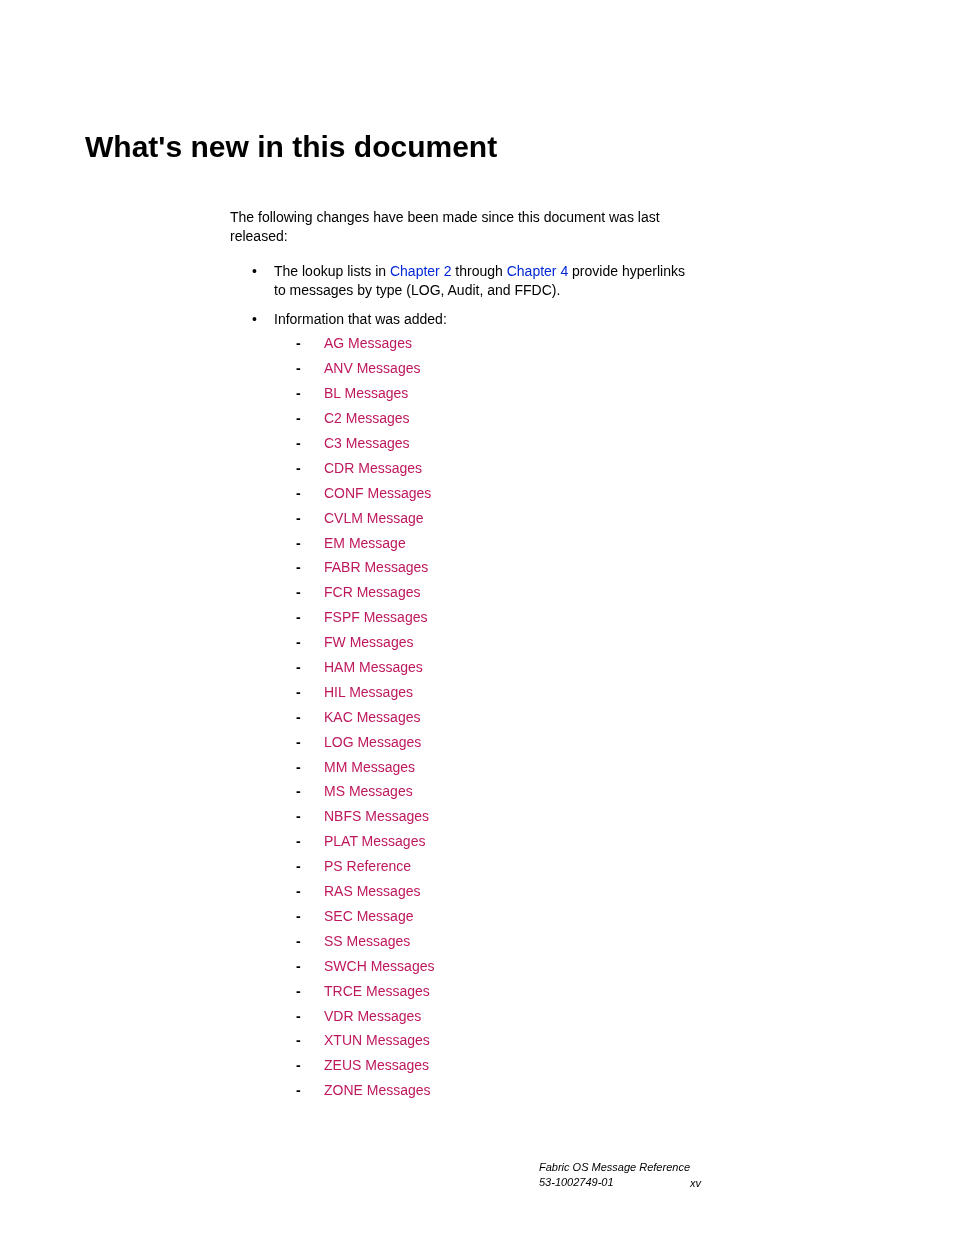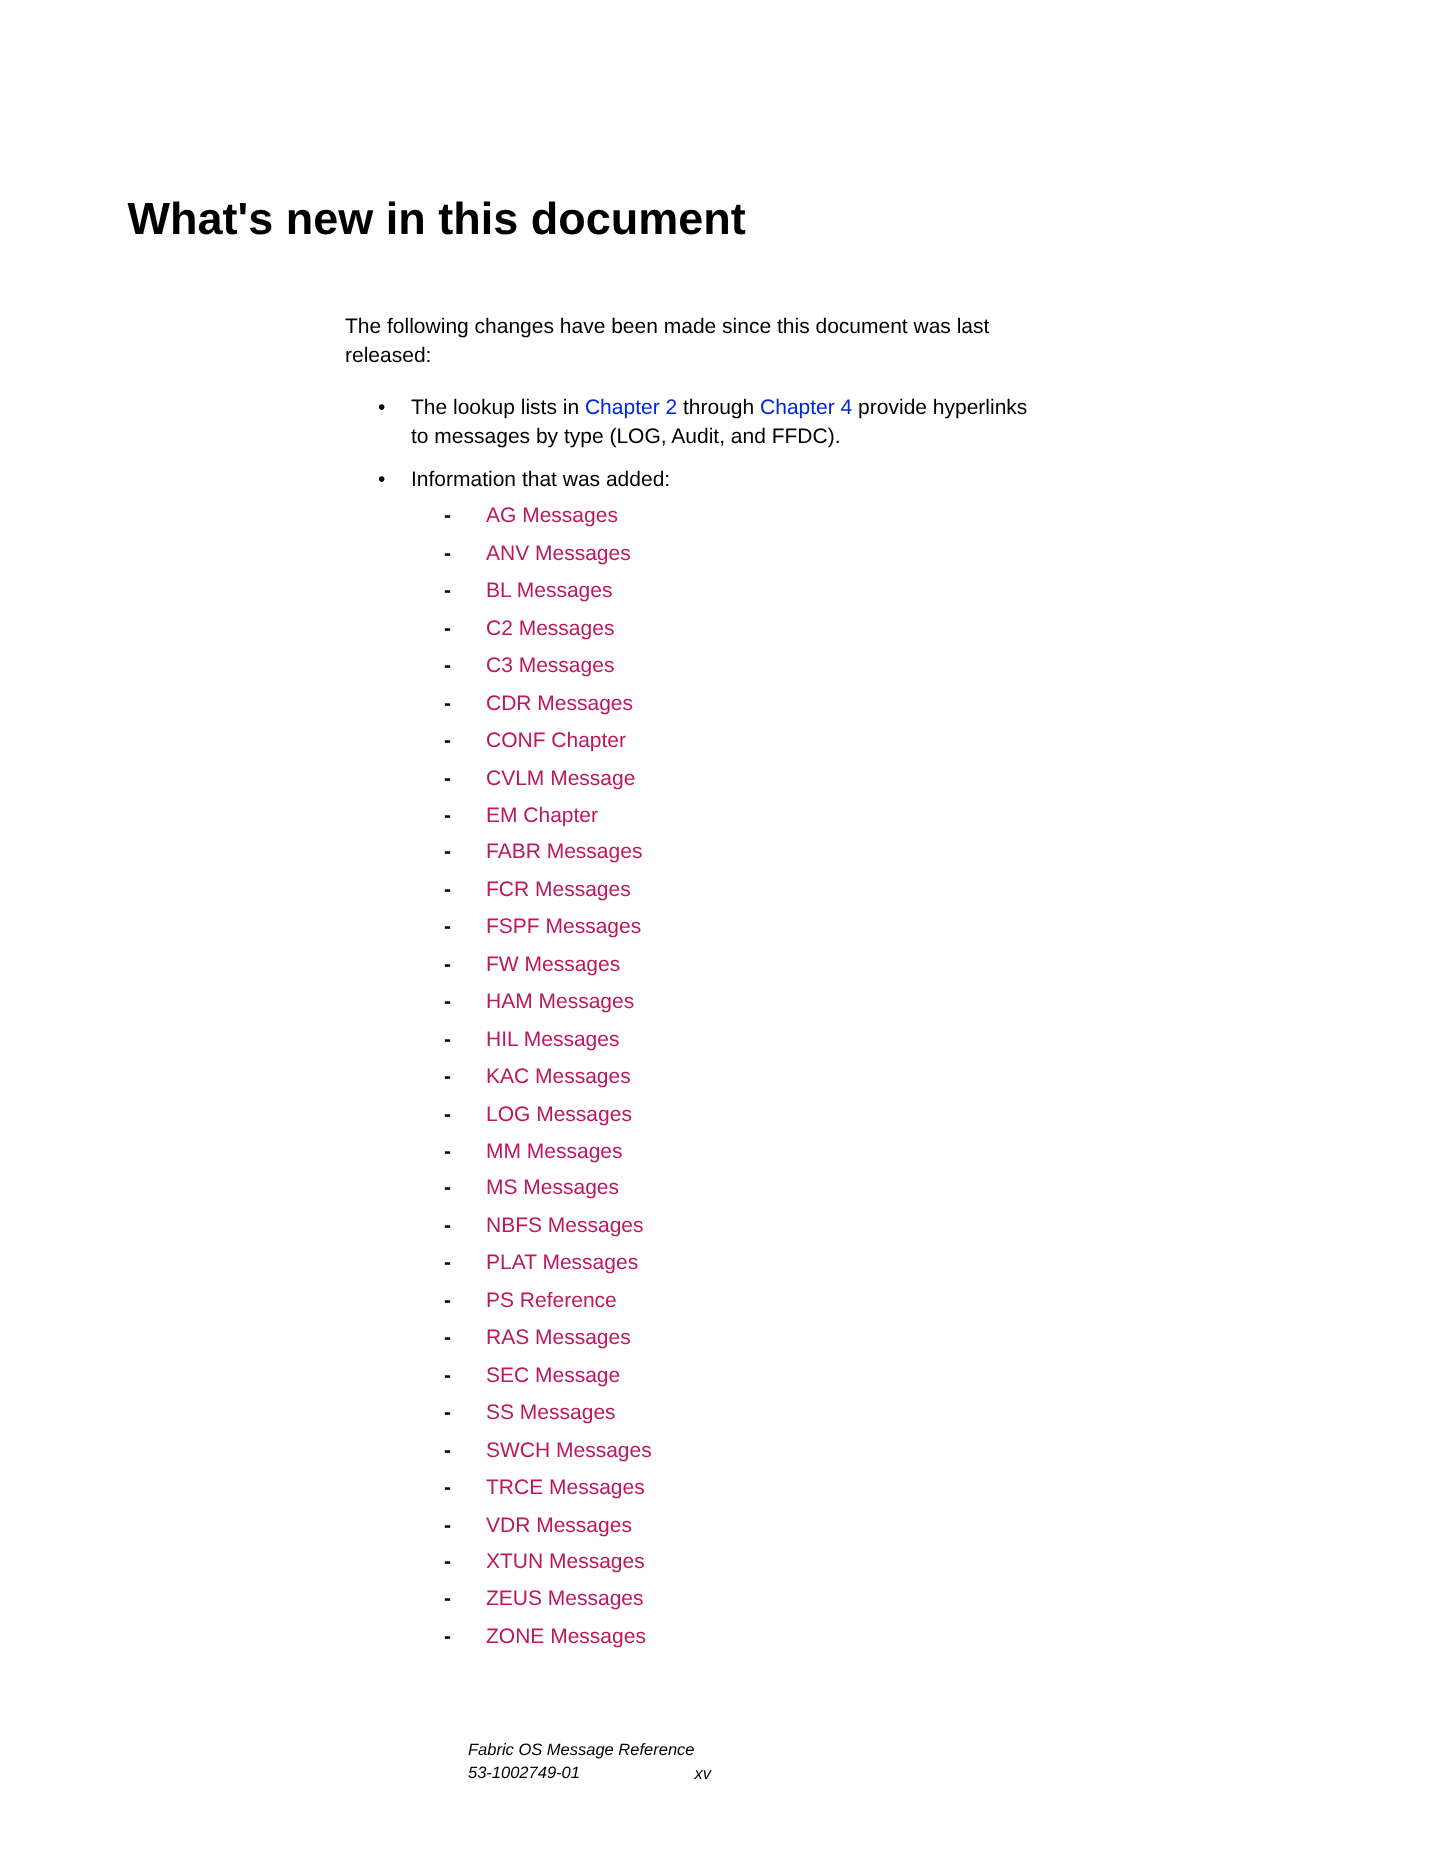--- a/index.html
+++ b/index.html
@@ -107,7 +107,7 @@
             <li><span class="dash">-</span><span class="sublink">C2 Messages</span></li>
             <li><span class="dash">-</span><span class="sublink">C3 Messages</span></li>
             <li><span class="dash">-</span><span class="sublink">CDR Messages</span></li>
-            <li><span class="dash">-</span><span class="sublink">CONF Chapter</span></li>
+            <li><span class="dash">-</span><span class="sublink">CONF Messages</span></li>
             <li><span class="dash">-</span><span class="sublink">CVLM Message</span></li>
             <li><span class="dash">-</span><span class="sublink">EM Chapter</span></li>
             <li><span class="dash">-</span><span class="sublink">FABR Messages</span></li>

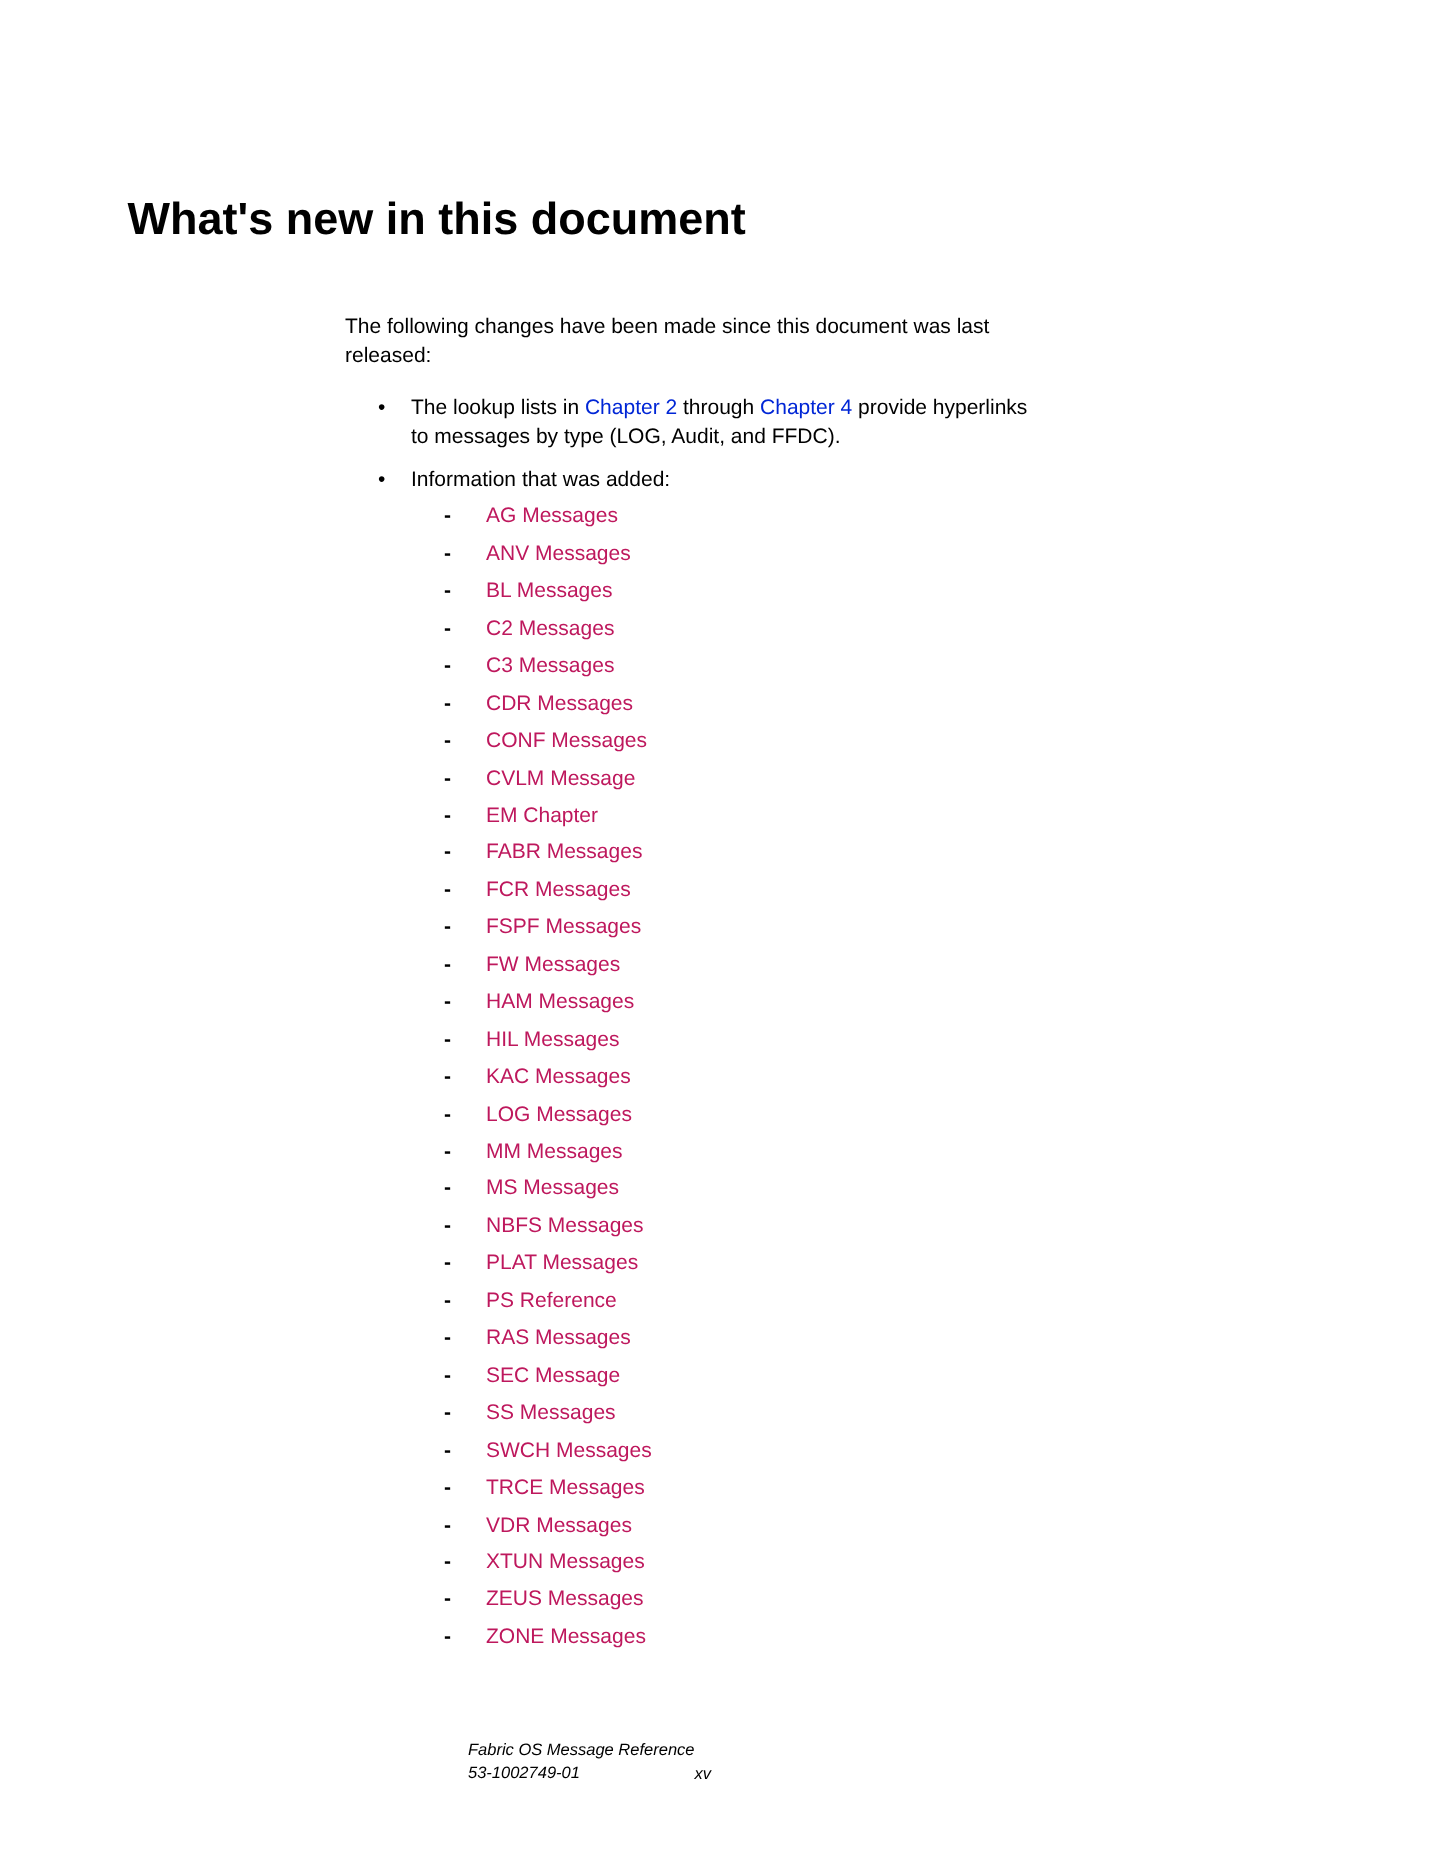--- a/index.html
+++ b/index.html
@@ -109,7 +109,7 @@
             <li><span class="dash">-</span><span class="sublink">CDR Messages</span></li>
             <li><span class="dash">-</span><span class="sublink">CONF Messages</span></li>
             <li><span class="dash">-</span><span class="sublink">CVLM Message</span></li>
-            <li><span class="dash">-</span><span class="sublink">EM Chapter</span></li>
+            <li><span class="dash">-</span><span class="sublink">EM Message</span></li>
             <li><span class="dash">-</span><span class="sublink">FABR Messages</span></li>
             <li><span class="dash">-</span><span class="sublink">FCR Messages</span></li>
             <li><span class="dash">-</span><span class="sublink">FSPF Messages</span></li>

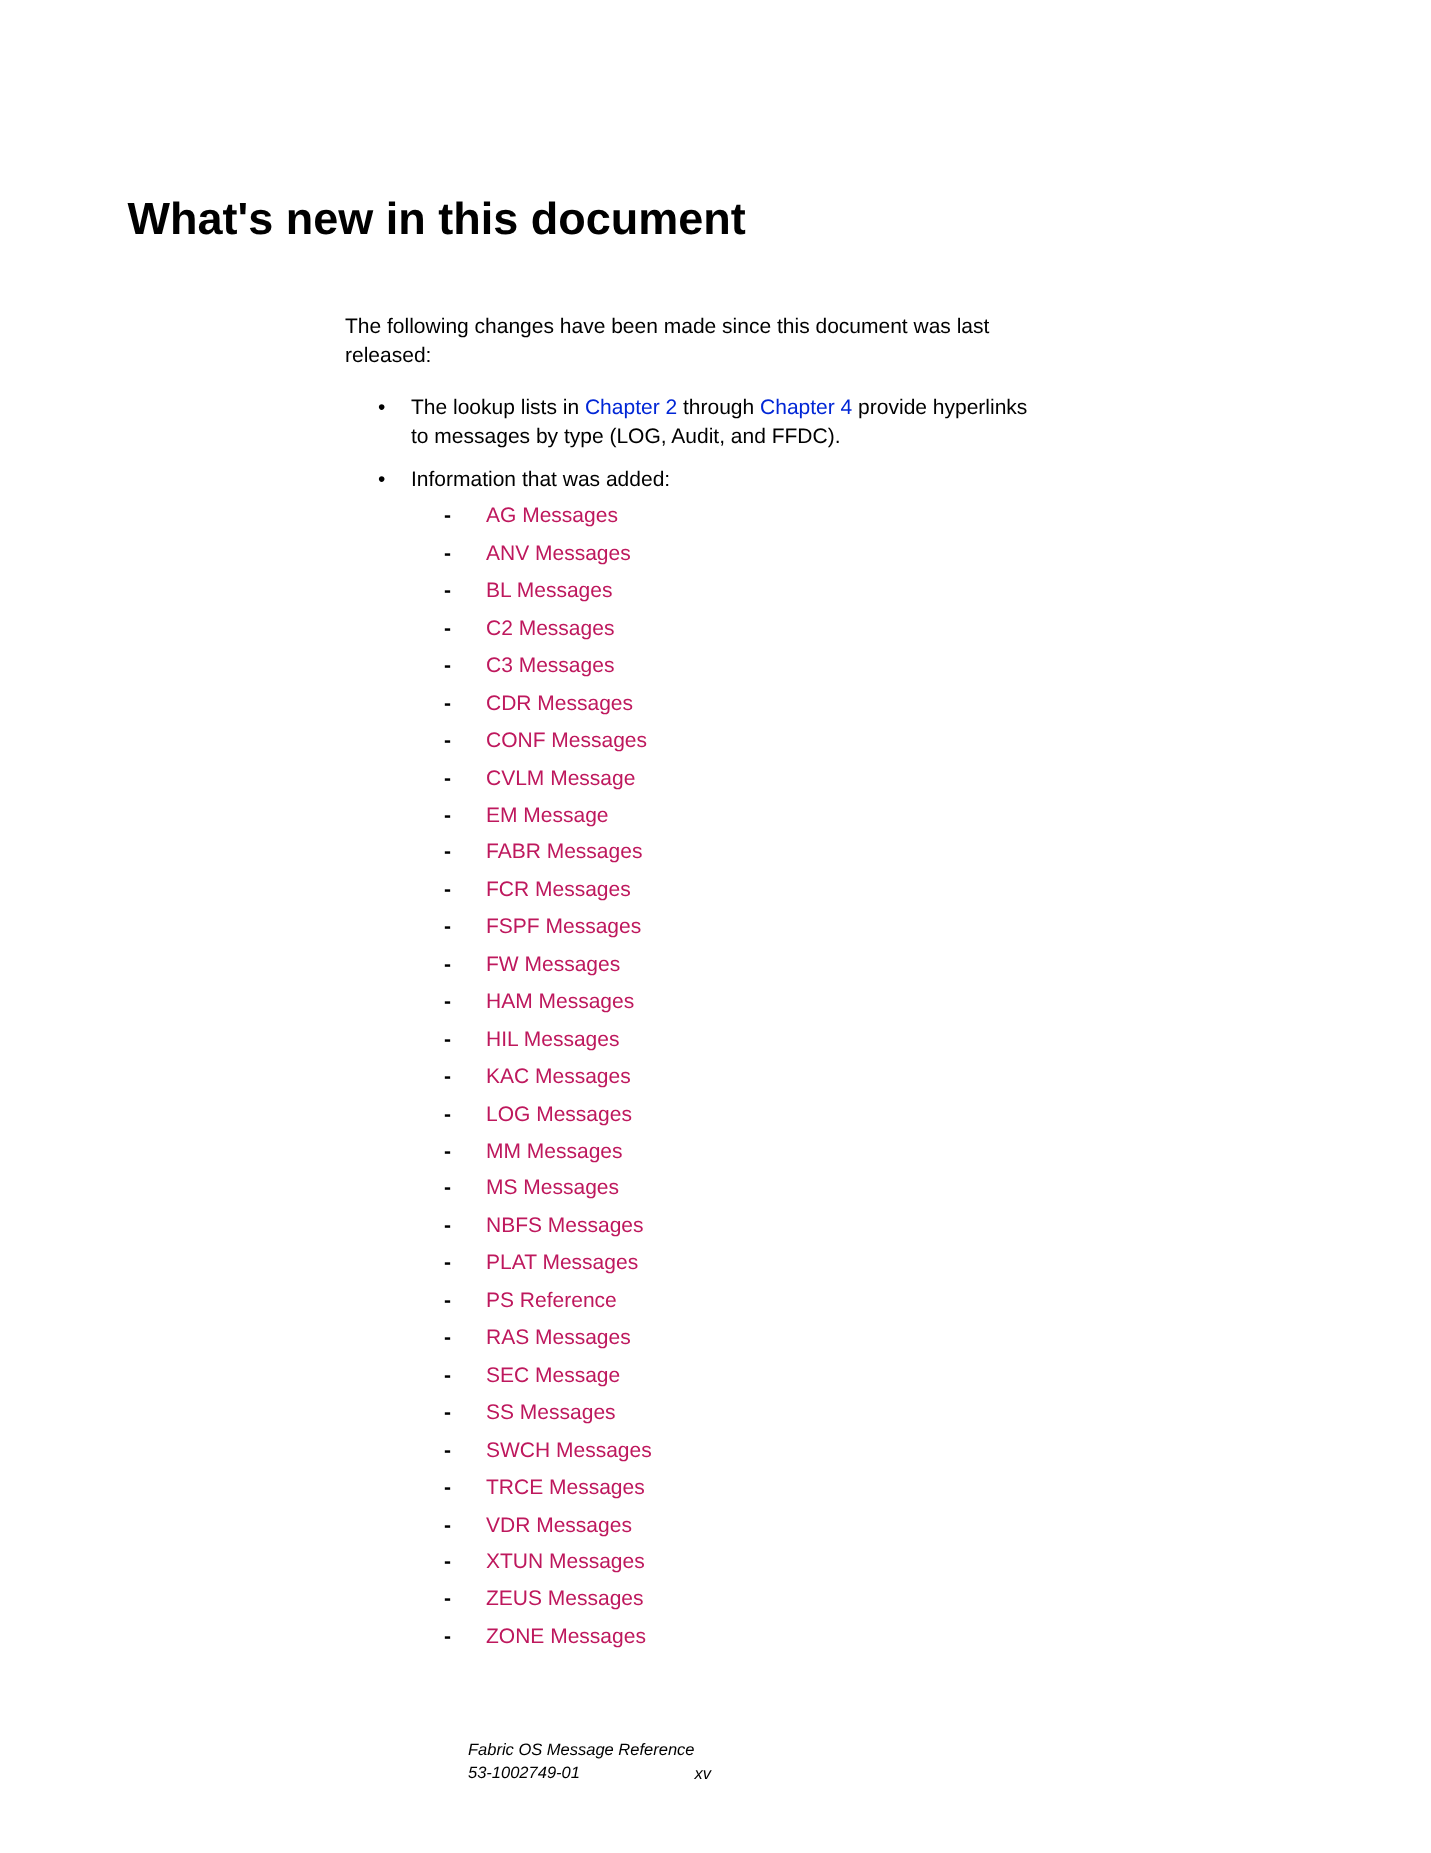--- a/index.html
+++ b/index.html
@@ -77,7 +77,7 @@
     font-style: italic;
     color: #000;
     display: flex;
-    justify-content: center;
+    justify-content: flex-end;
     align-items: flex-end;
   }
   .footer-left { line-height: 1.3; }

